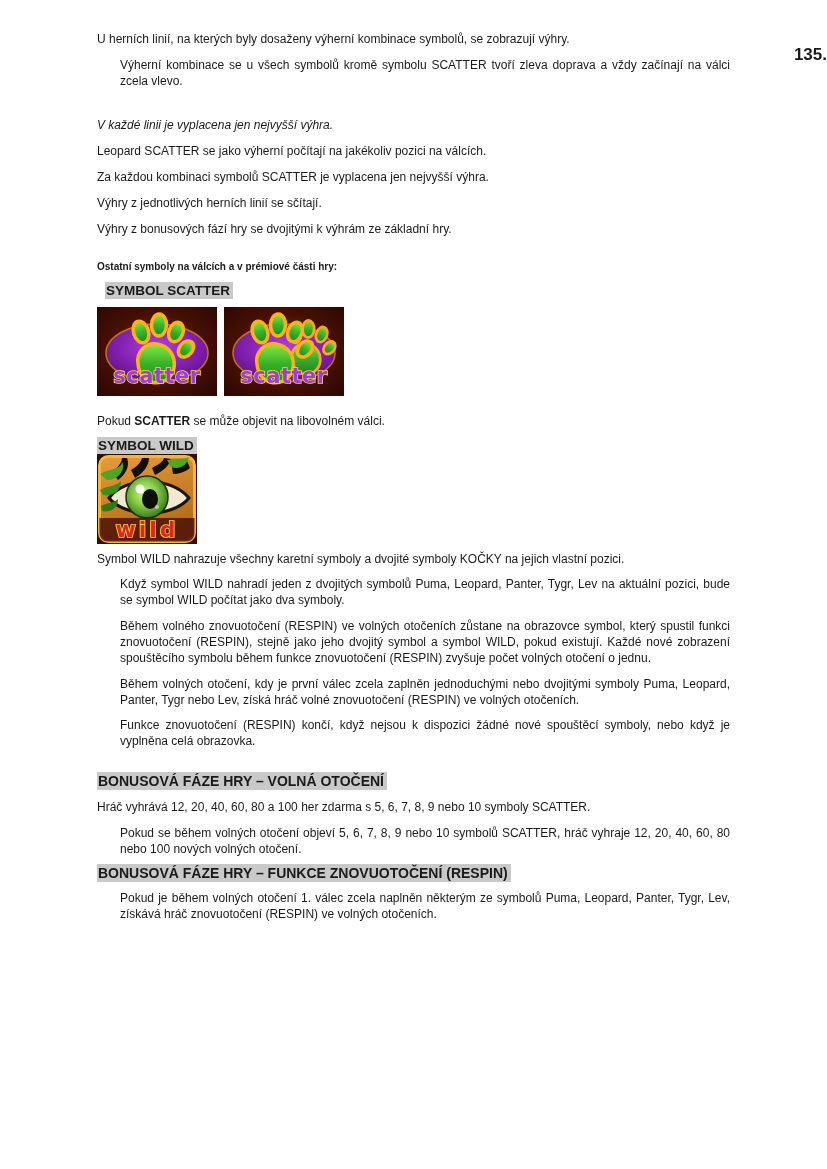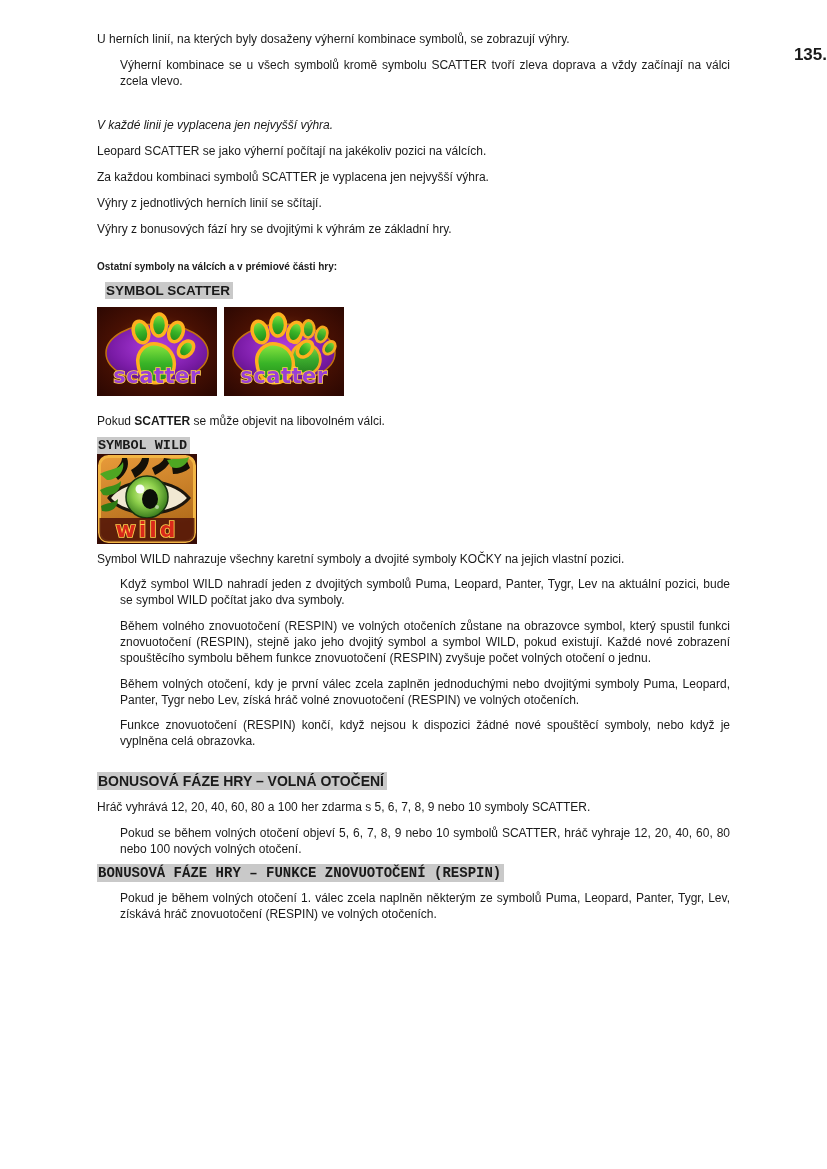--- a/index.html
+++ b/index.html
@@ -35,7 +35,7 @@
   .mt-15 { margin-top:7px; }
   .mt-24 { margin-top:24px; }
   .mt-9  { margin-top:9px; }
-  .mt-8  { margin-top:8px;font-family:Liberation Mono, monospace; }
+  .mt-8  { margin-top:8px; }
   .mt-7  { margin-top:7px;padding-left:8px; }
   .mt-0  { margin-top:0; }
   .bold  { font-weight:bold; }

